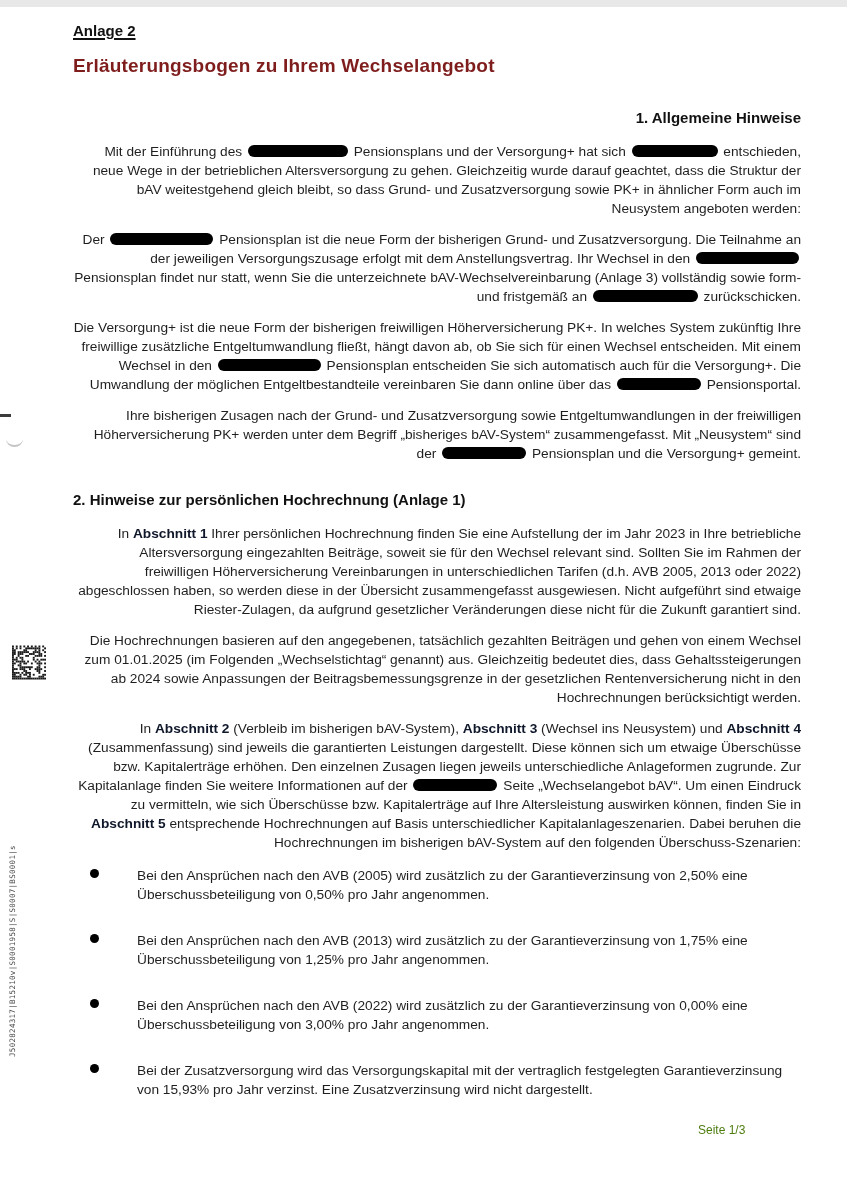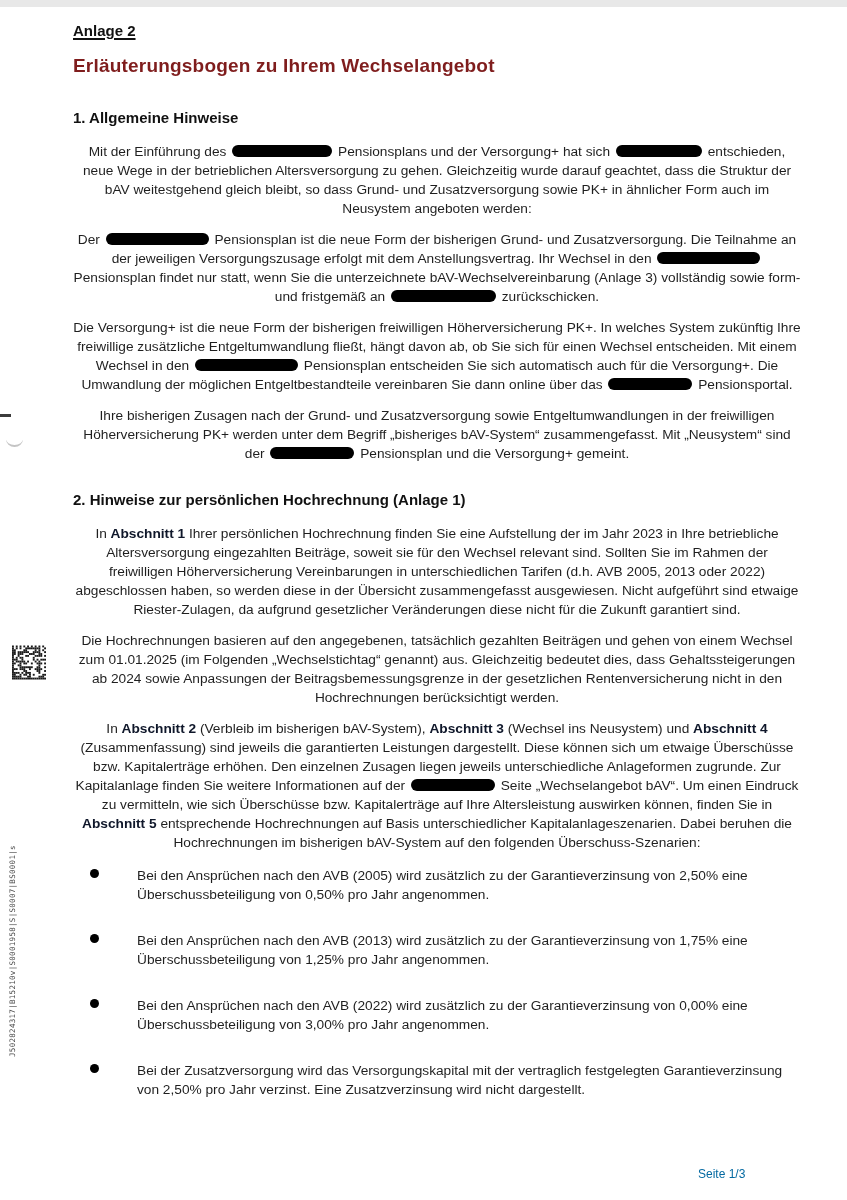--- a/index.html
+++ b/index.html
@@ -42,7 +42,7 @@
     color: #111;
     margin: 0;
   }
-  .sec1-heading { margin-top: 32px; }
+  .sec1-heading { margin-top: 32px; text-align: right; }
   .sec2-heading { margin-top: 28px; }
   .para {
     font-size: 13.7px;

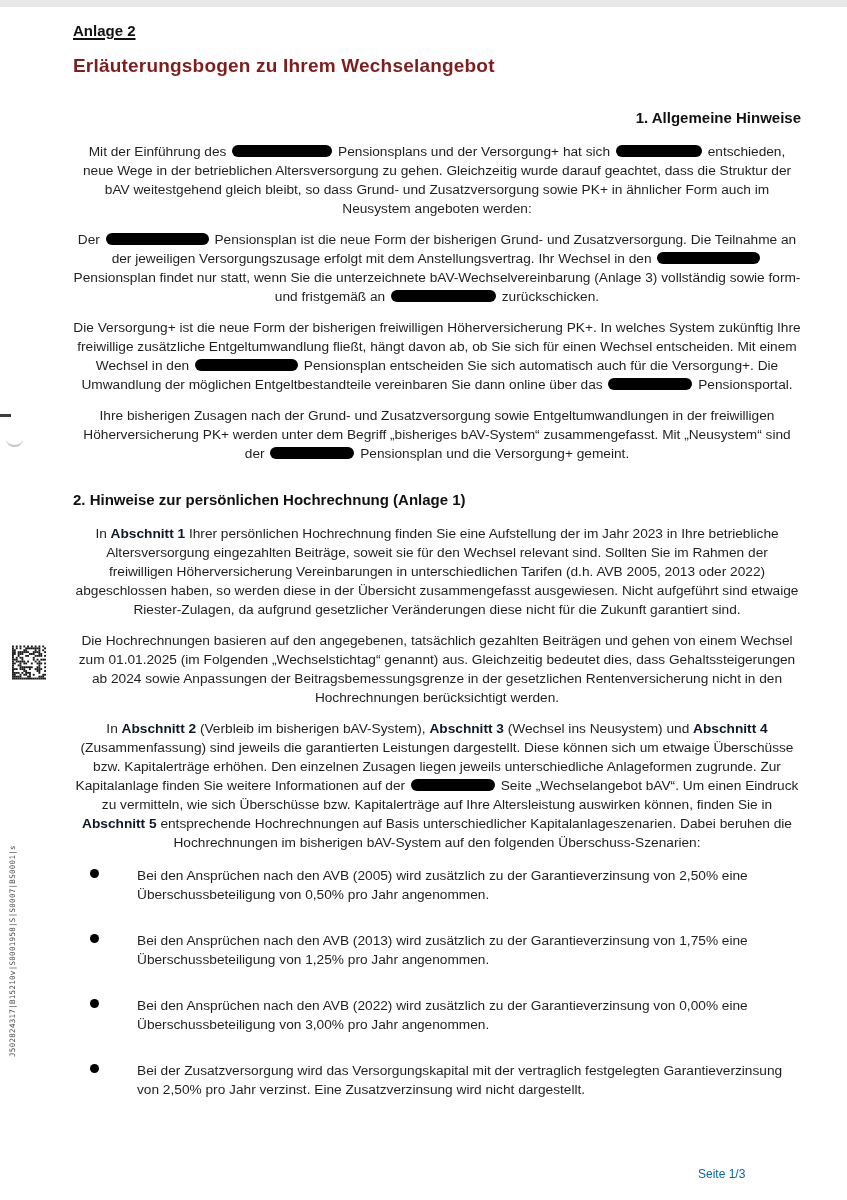--- a/index.html
+++ b/index.html
@@ -48,7 +48,7 @@
     font-size: 13.7px;
     line-height: 19px;
     margin: 12px 0 0 0;
-    text-align: center;
+    text-align: right;
   }
   .para.first { margin-top: 16px; }
   .para strong { font-weight: bold; color: #0f172a; }

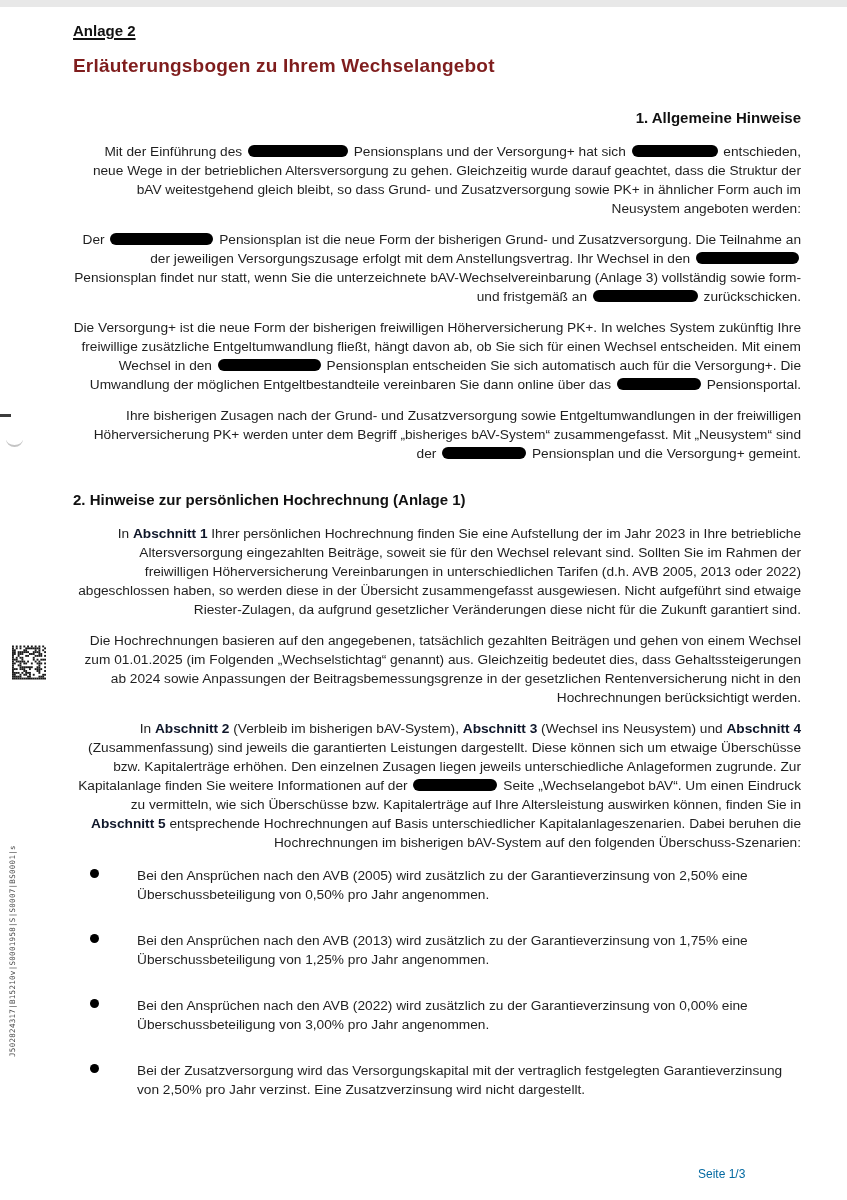--- a/index.html
+++ b/index.html
@@ -154,7 +154,7 @@
       <li><span class="dot"></span><span>Bei den Ansprüchen nach den AVB (2005) wird zusätzlich zu der Garantieverzinsung von 2,50% eine Überschussbeteiligung von 0,50% pro Jahr angenommen.</span></li>
       <li><span class="dot"></span><span>Bei den Ansprüchen nach den AVB (2013) wird zusätzlich zu der Garantieverzinsung von 1,75% eine Überschussbeteiligung von 1,25% pro Jahr angenommen.</span></li>
       <li><span class="dot"></span><span>Bei den Ansprüchen nach den AVB (2022) wird zusätzlich zu der Garantieverzinsung von 0,00% eine Überschussbeteiligung von 3,00% pro Jahr angenommen.</span></li>
-      <li><span class="dot"></span><span>Bei der Zusatzversorgung wird das Versorgungskapital mit der vertraglich festgelegten Garantieverzinsung von 2,50% pro Jahr verzinst. Eine Zusatzverzinsung wird nicht dargestellt.</span></li>
+      <li><span class="dot"></span><span>Bei der Zusatzversorgung wird das Versorgungskapital mit der vertraglich festgelegten Garantieverzinsung von 15,93% pro Jahr verzinst. Eine Zusatzverzinsung wird nicht dargestellt.</span></li>
     </ul>
 
   </div>

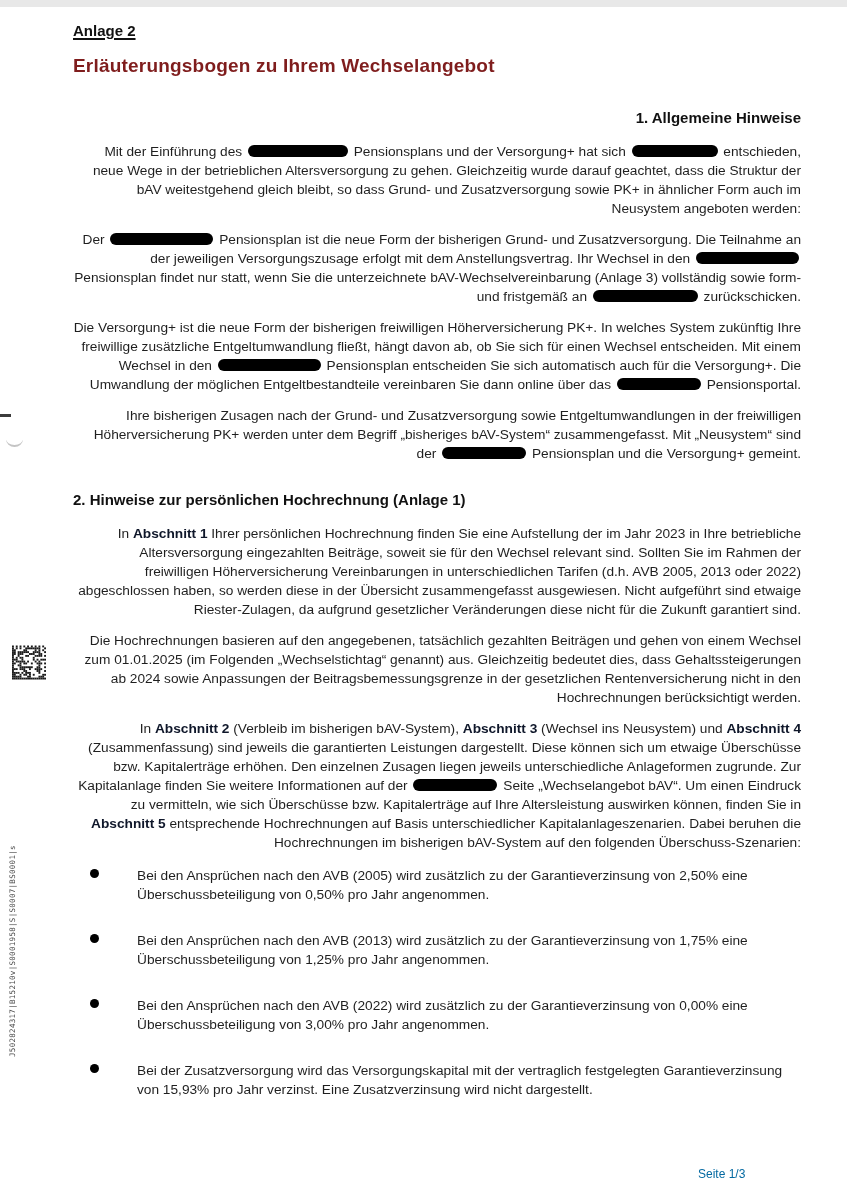--- a/index.html
+++ b/index.html
@@ -84,9 +84,9 @@
   .page-footer {
     position: absolute;
     left: 698px;
-    top: 1160px;
+    top: 1116px;
     font-size: 12px;
-    color: #0369a1;
+    color: #4d7c0f;
   }
   .barcode {
     position: absolute;

